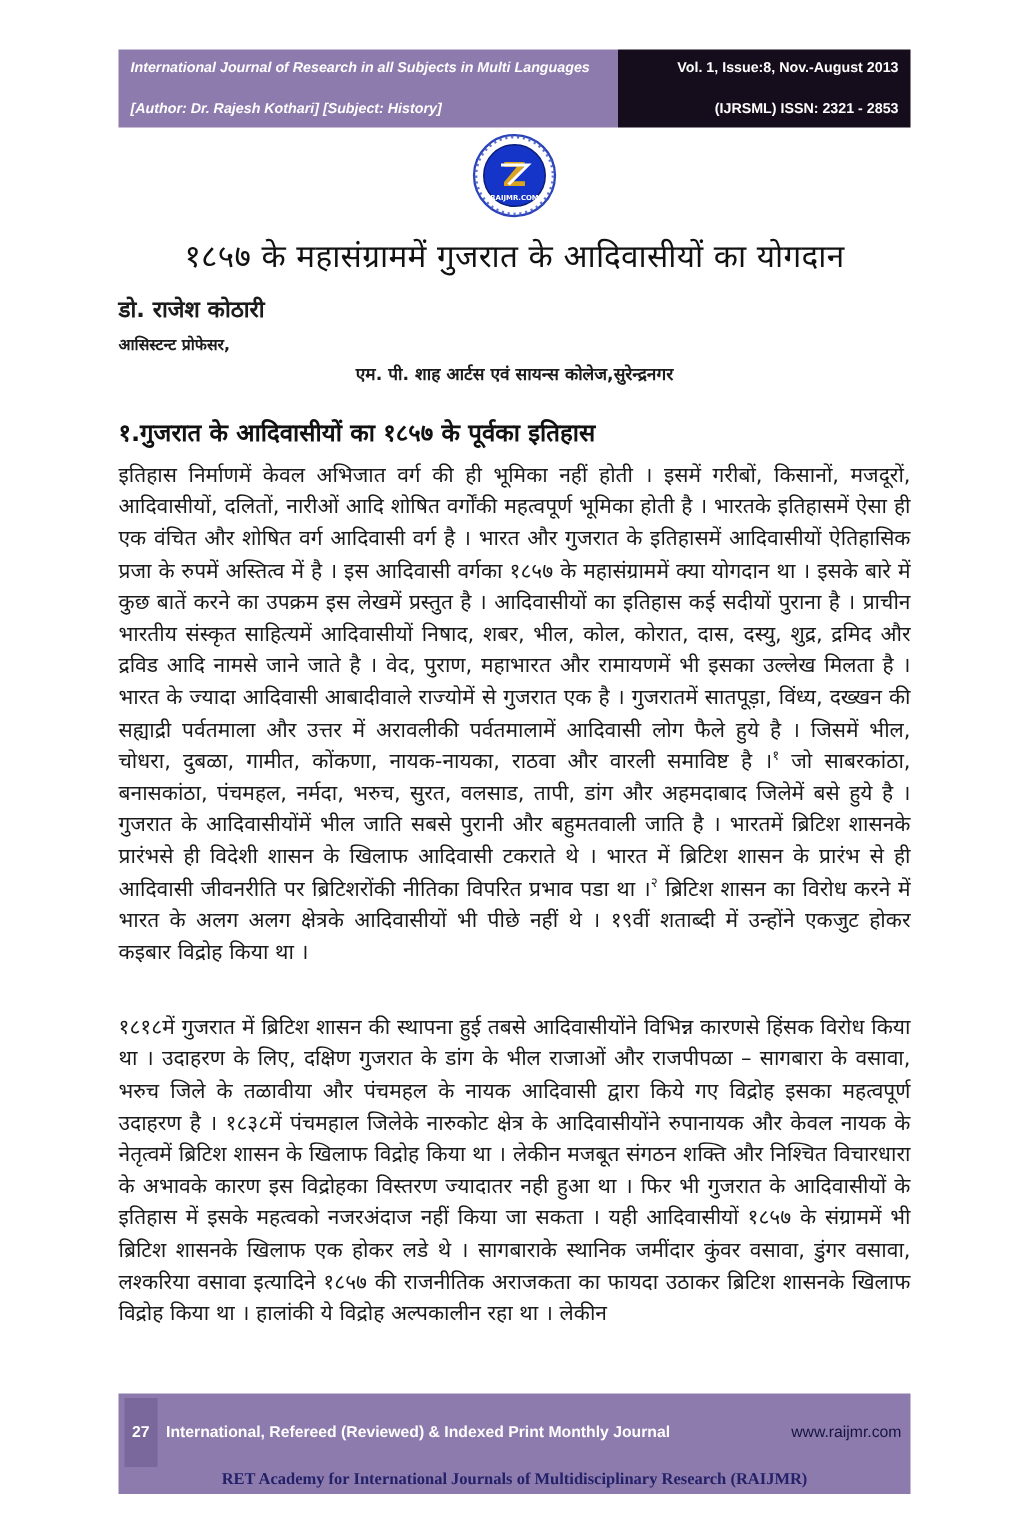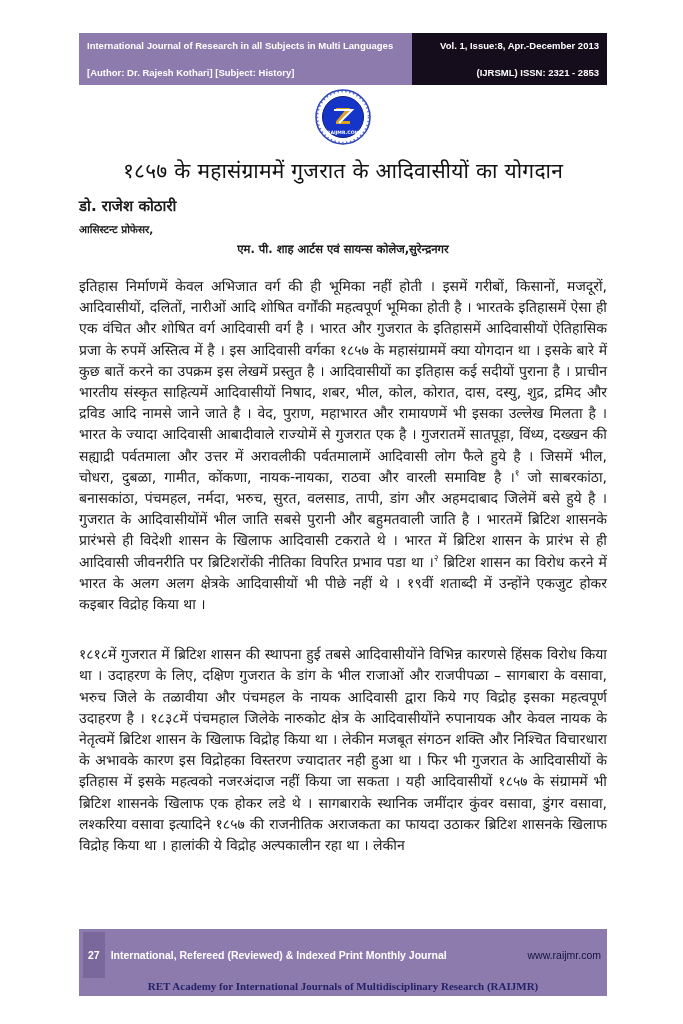--- a/index.html
+++ b/index.html
@@ -21,7 +21,7 @@
     flex:0 0 63%;background:#8d7bae;color:#ffffff;
     font-weight:bold;font-size:9.5px;line-height:1.2;
     padding:7px 8px;box-sizing:border-box;
-    display:flex;flex-direction:column;justify-content:space-between;
+    display:flex;flex-direction:column;justify-content:space-between;font-style:italic;
   }
   .header-right{
     flex:1;background:#150d1c;color:#ffffff;

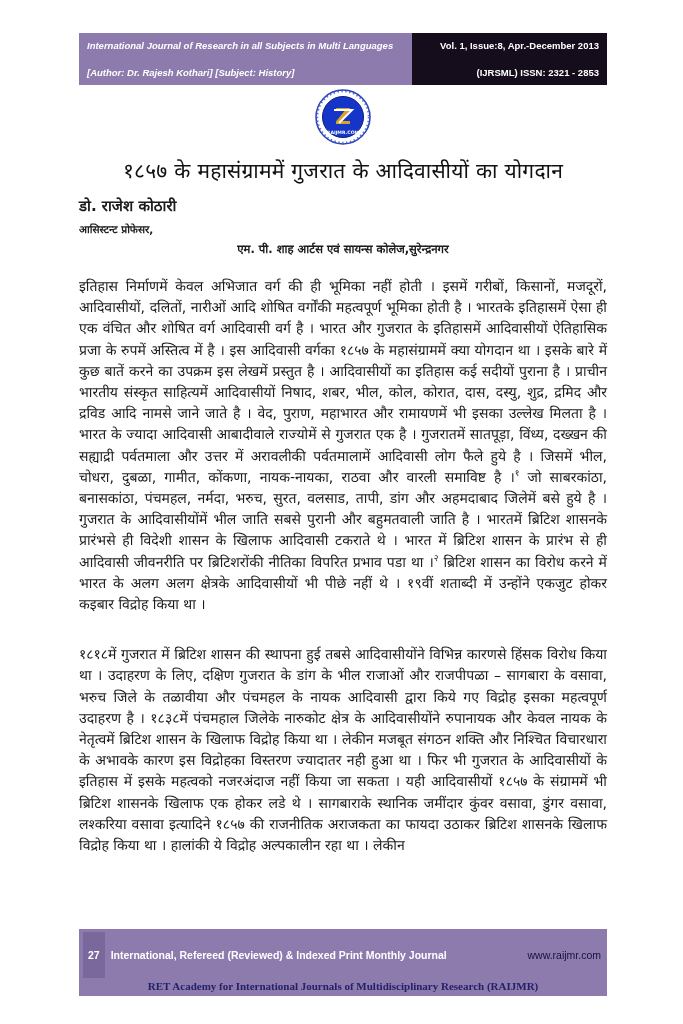--- a/index.html
+++ b/index.html
@@ -88,7 +88,7 @@
         <div>[Author: Dr. Rajesh Kothari] [Subject: History]</div>
       </div>
       <div class="header-right">
-        <div>Vol. 1, Issue:8, Apr.-December 2013</div>
+        <div>Vol. 1, Issue:8, Nov.-August 2013</div>
         <div>(IJRSML)  ISSN: 2321 - 2853</div>
       </div>
     </div>

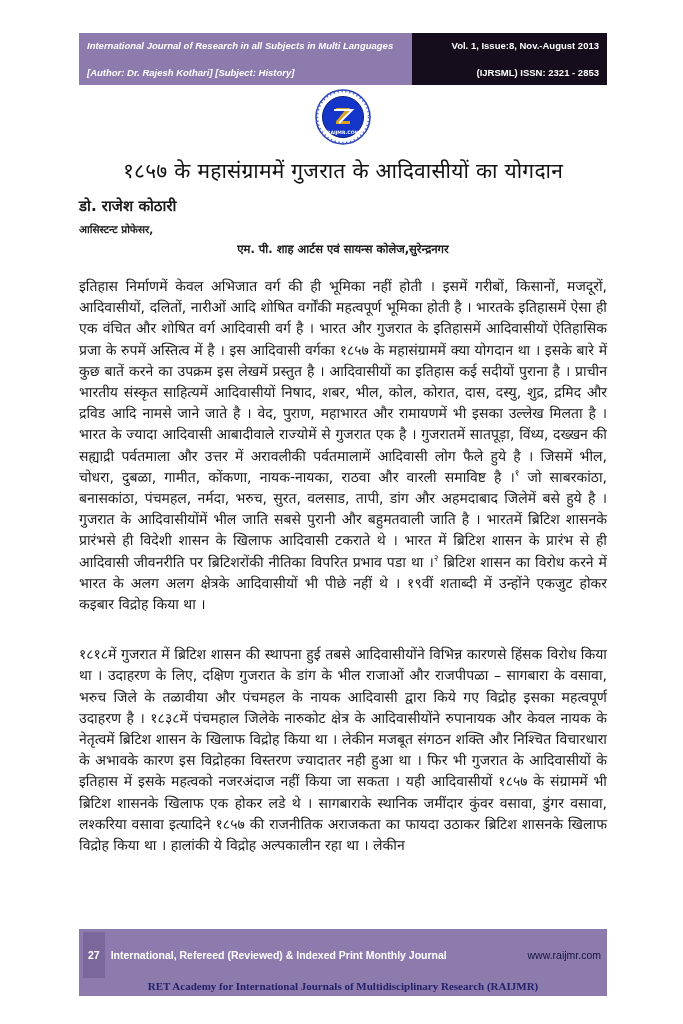--- a/index.html
+++ b/index.html
@@ -109,6 +109,7 @@
     <div class="article-designation">आसिस्टन्ट प्रोफेसर,</div>
     <div class="article-affiliation">एम. पी. शाह आर्टस एवं सायन्स कोलेज,सुरेन्द्रनगर</div>
 
+    <div class="section-heading">१.गुजरात के आदिवासीयों का  १८५७ के पूर्वका इतिहास</div>
 
     <div class="body-para"><span>इतिहास निर्माणमें केवल अभिजात वर्ग की ही भूमिका नहीं होती । इसमें गरीबों, किसानों, मजदूरों, आदिवासीयों, दलितों, नारीओं आदि  शोषित वर्गोंकी महत्वपूर्ण भूमिका होती है । भारतके इतिहासमें  ऐसा ही एक वंचित और शोषित वर्ग आदिवासी वर्ग है । भारत और गुजरात के इतिहासमें  आदिवासीयों  ऐतिहासिक प्रजा के रुपमें अस्तित्व में है । इस आदिवासी वर्गका १८५७ के महासंग्राममें क्या योगदान  था । इसके बारे में कुछ बातें करने का उपक्रम इस लेखमें प्रस्तुत  है ।  आदिवासीयों का इतिहास कई सदीयों पुराना है । प्राचीन भारतीय संस्कृत साहित्यमें आदिवासीयों निषाद, शबर, भील, कोल, कोरात, दास, दस्यु, शुद्र, द्रमिद और द्रविड आदि नामसे जाने जाते है । वेद, पुराण, महाभारत और रामायणमें भी इसका उल्लेख  मिलता है । भारत के ज्यादा  आदिवासी आबादीवाले  राज्योमें से गुजरात एक है । गुजरातमें सातपूड़ा, विंध्य, दख्खन की सह्याद्री पर्वतमाला और उत्तर में अरावलीकी पर्वतमालामें आदिवासी लोग फैले हुये है । जिसमें भील, चोधरा, दुबळा, गामीत, कोंकणा, नायक-नायका, राठवा और वारली समाविष्ट है ।</span><sup>१</sup><span> जो साबरकांठा, बनासकांठा, पंचमहल, नर्मदा, भरुच, सुरत, वलसाड, तापी, डांग और अहमदाबाद जिलेमें बसे हुये है । गुजरात के आदिवासीयोंमें भील जाति सबसे पुरानी और बहुमतवाली जाति है । भारतमें ब्रिटिश शासनके प्रारंभसे ही विदेशी शासन के खिलाफ आदिवासी टकराते थे । भारत में ब्रिटिश शासन के प्रारंभ से ही आदिवासी जीवनरीति पर ब्रिटिशरोंकी नीतिका विपरित  प्रभाव पडा था ।</span><sup>२</sup><span> ब्रिटिश शासन का विरोध करने में भारत के अलग अलग क्षेत्रके आदिवासीयों भी पीछे नहीं थे । १९वीं शताब्दी में उन्होंने एकजुट होकर  कइबार विद्रोह किया  था ।</span></div>
 

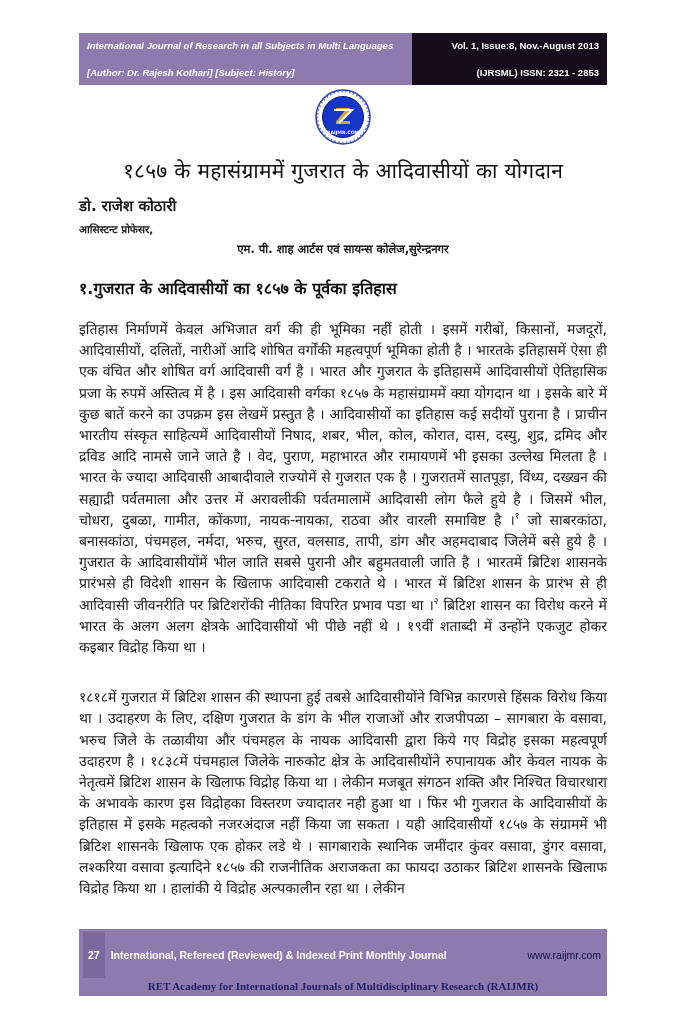--- a/index.html
+++ b/index.html
@@ -46,7 +46,7 @@
   
   .section-heading{margin-top:21px;font-size:16px;font-weight:bold;color:#111;}
   .body-para{
-    margin-top:20px;
+    margin-top:8px;
     font-size:14px;line-height:21.2px;
     text-align:justify;color:#1a1a1a;
   }

